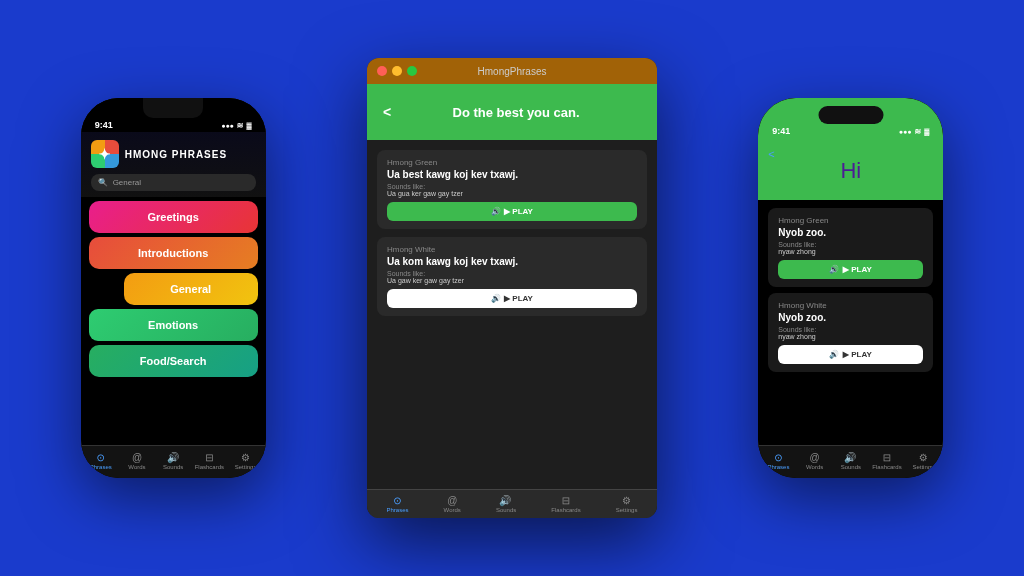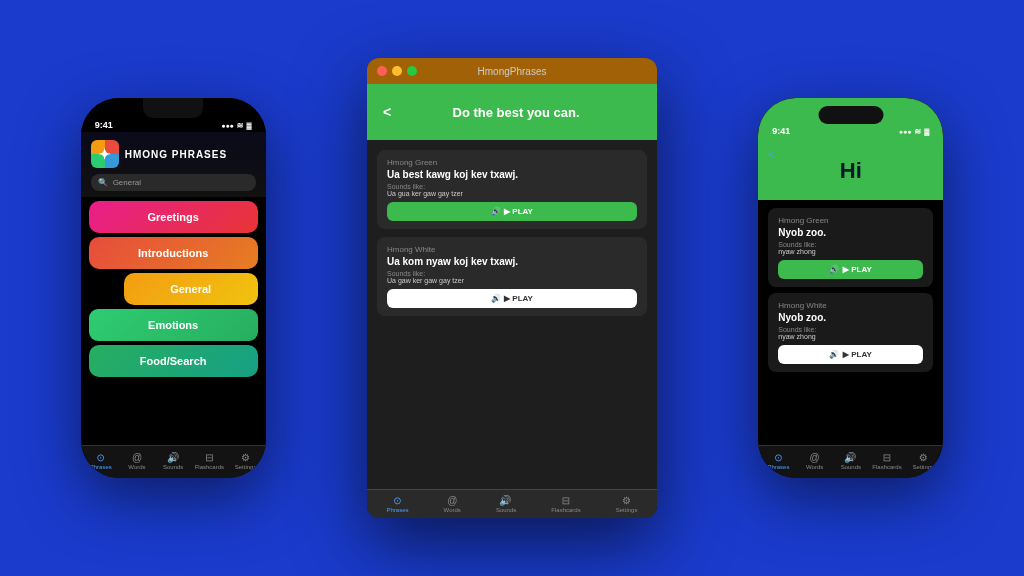--- a/index.html
+++ b/index.html
@@ -393,9 +393,9 @@
     }
 
     .right-header-word {
-      color: #0f172a;
+      color: #4c1d95;
       font-size: 22px;
-      font-weight: 700;
+      font-weight: 400;
     }
 
     .back-btn-right {

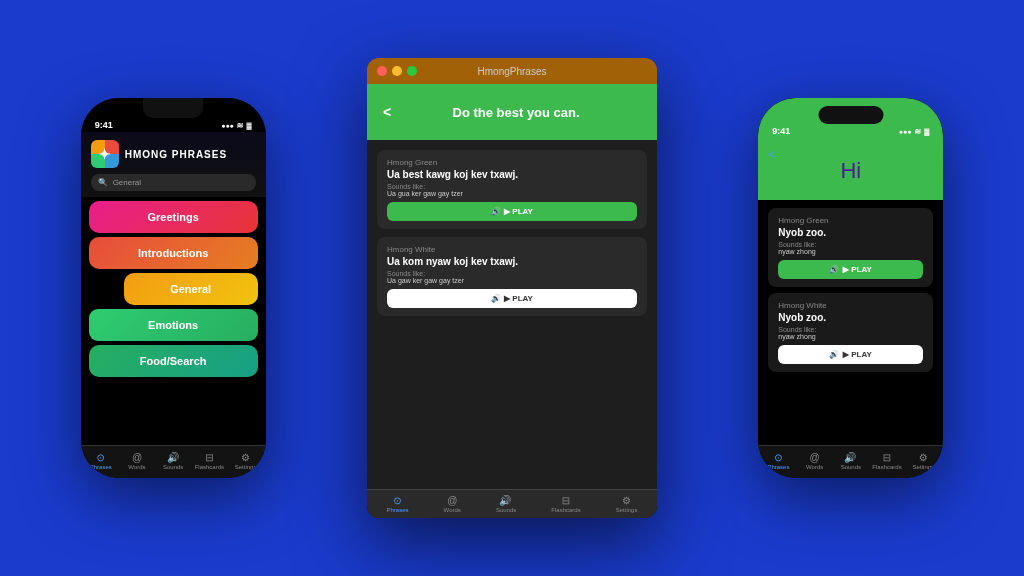--- a/index.html
+++ b/index.html
@@ -525,7 +525,7 @@
 
         <div class="phrase-card">
           <div class="phrase-dialect">Hmong White</div>
-          <div class="phrase-text">Ua kom nyaw koj kev txawj.</div>
+          <div class="phrase-text">Ua kom kawg koj kev txawj.</div>
           <div class="phrase-sounds-label">Sounds like:</div>
           <div class="phrase-sounds-val">Ua gaw ker gaw gay tzer</div>
           <div class="play-btn-white">

